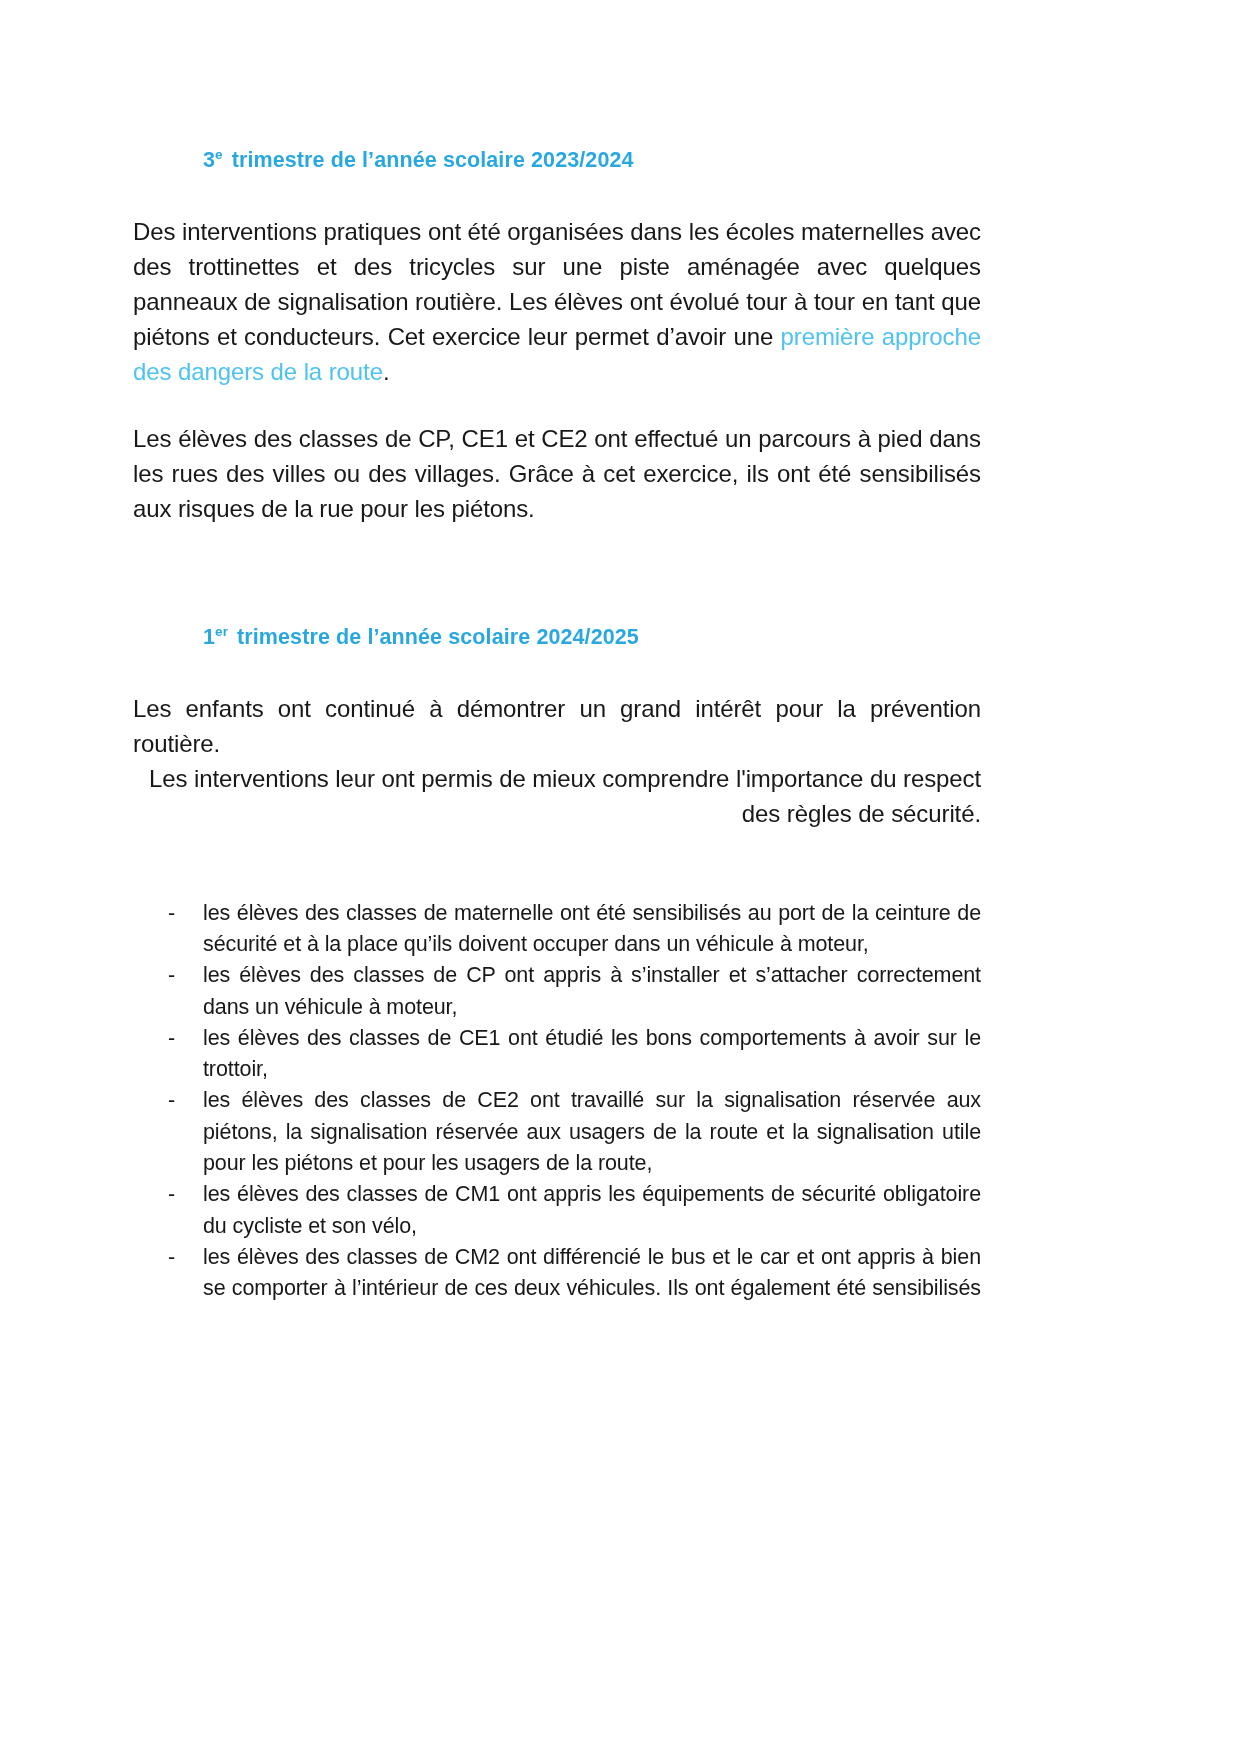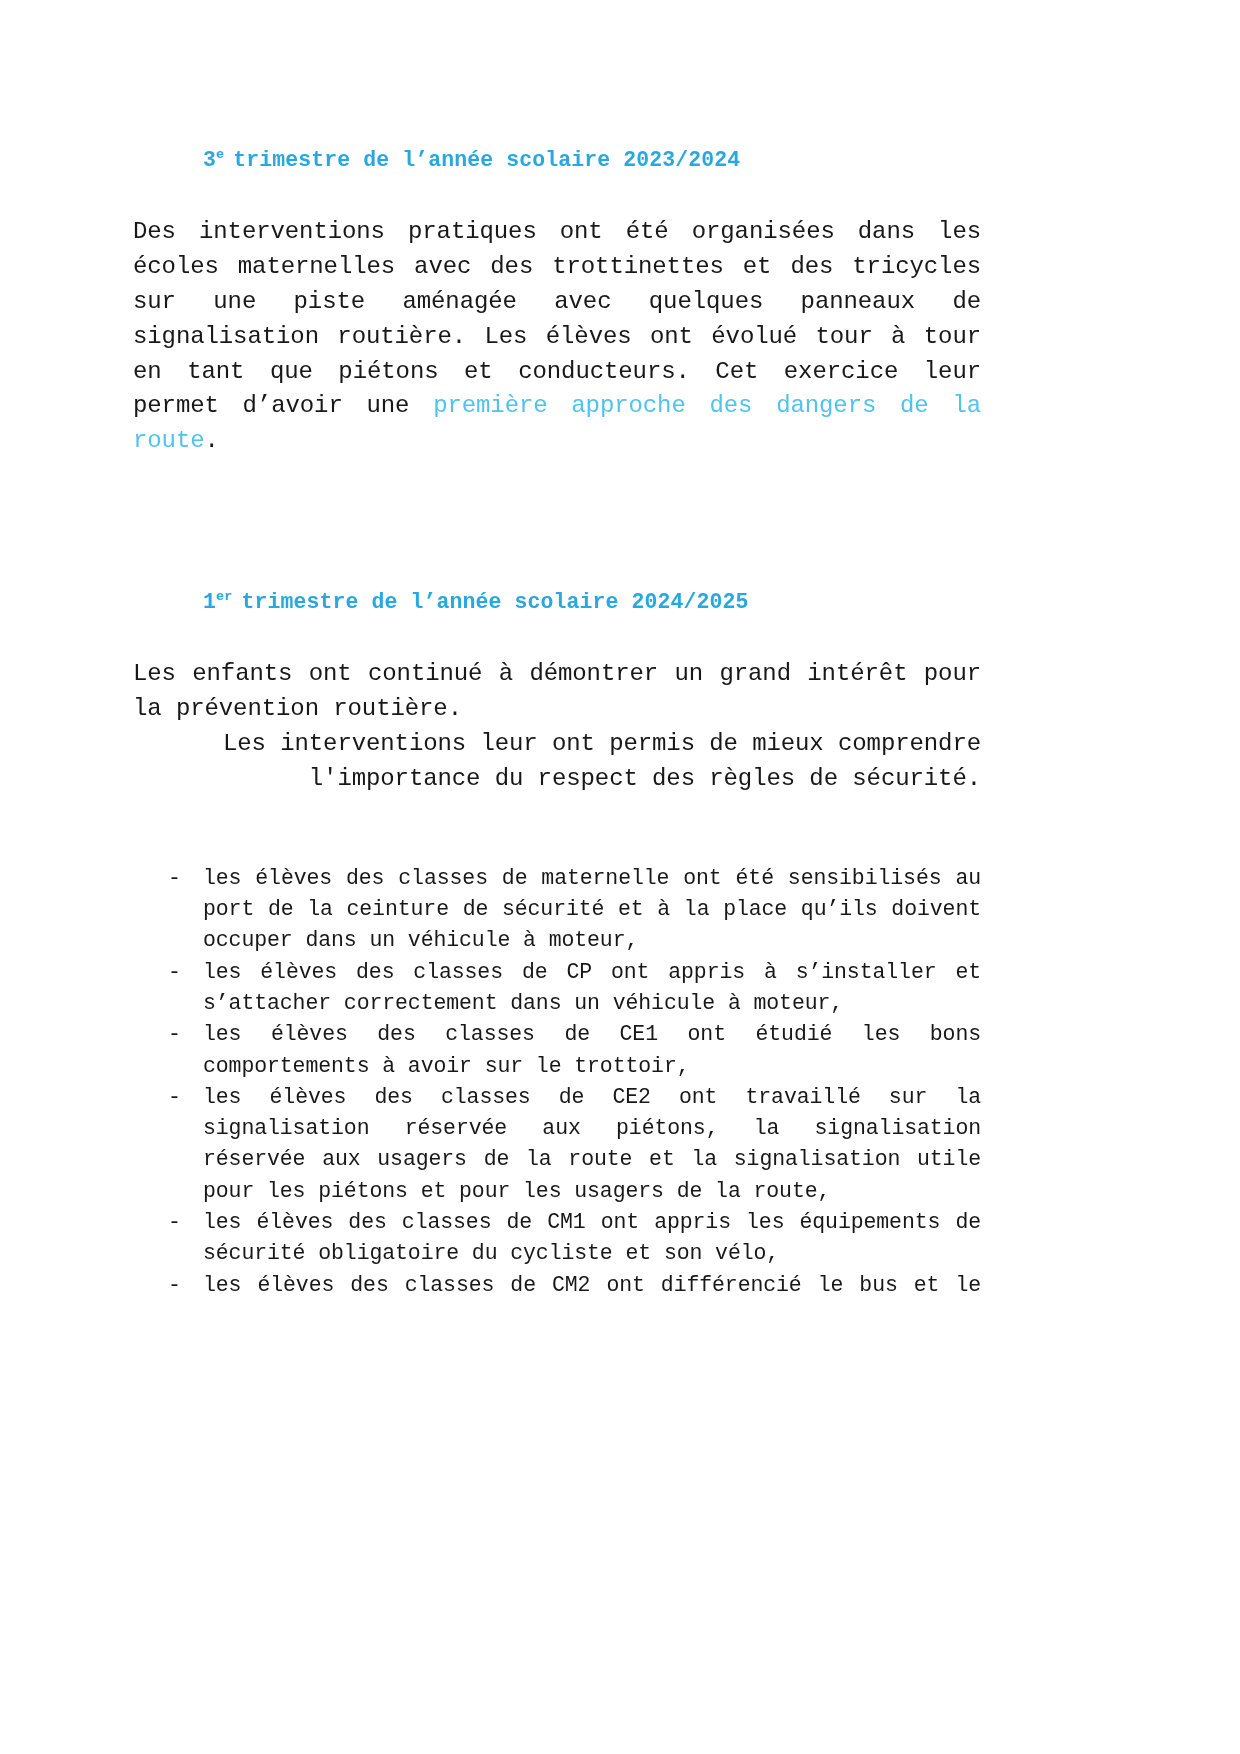--- a/index.html
+++ b/index.html
@@ -15,7 +15,7 @@
     background: #ffffff;
     margin: 0 auto;
     overflow: hidden;
-    font-family: Liberation Mono, monospace;
+    font-family: Liberation Sans, sans-serif;
     color: #1a1a1a;
   }
   .content {

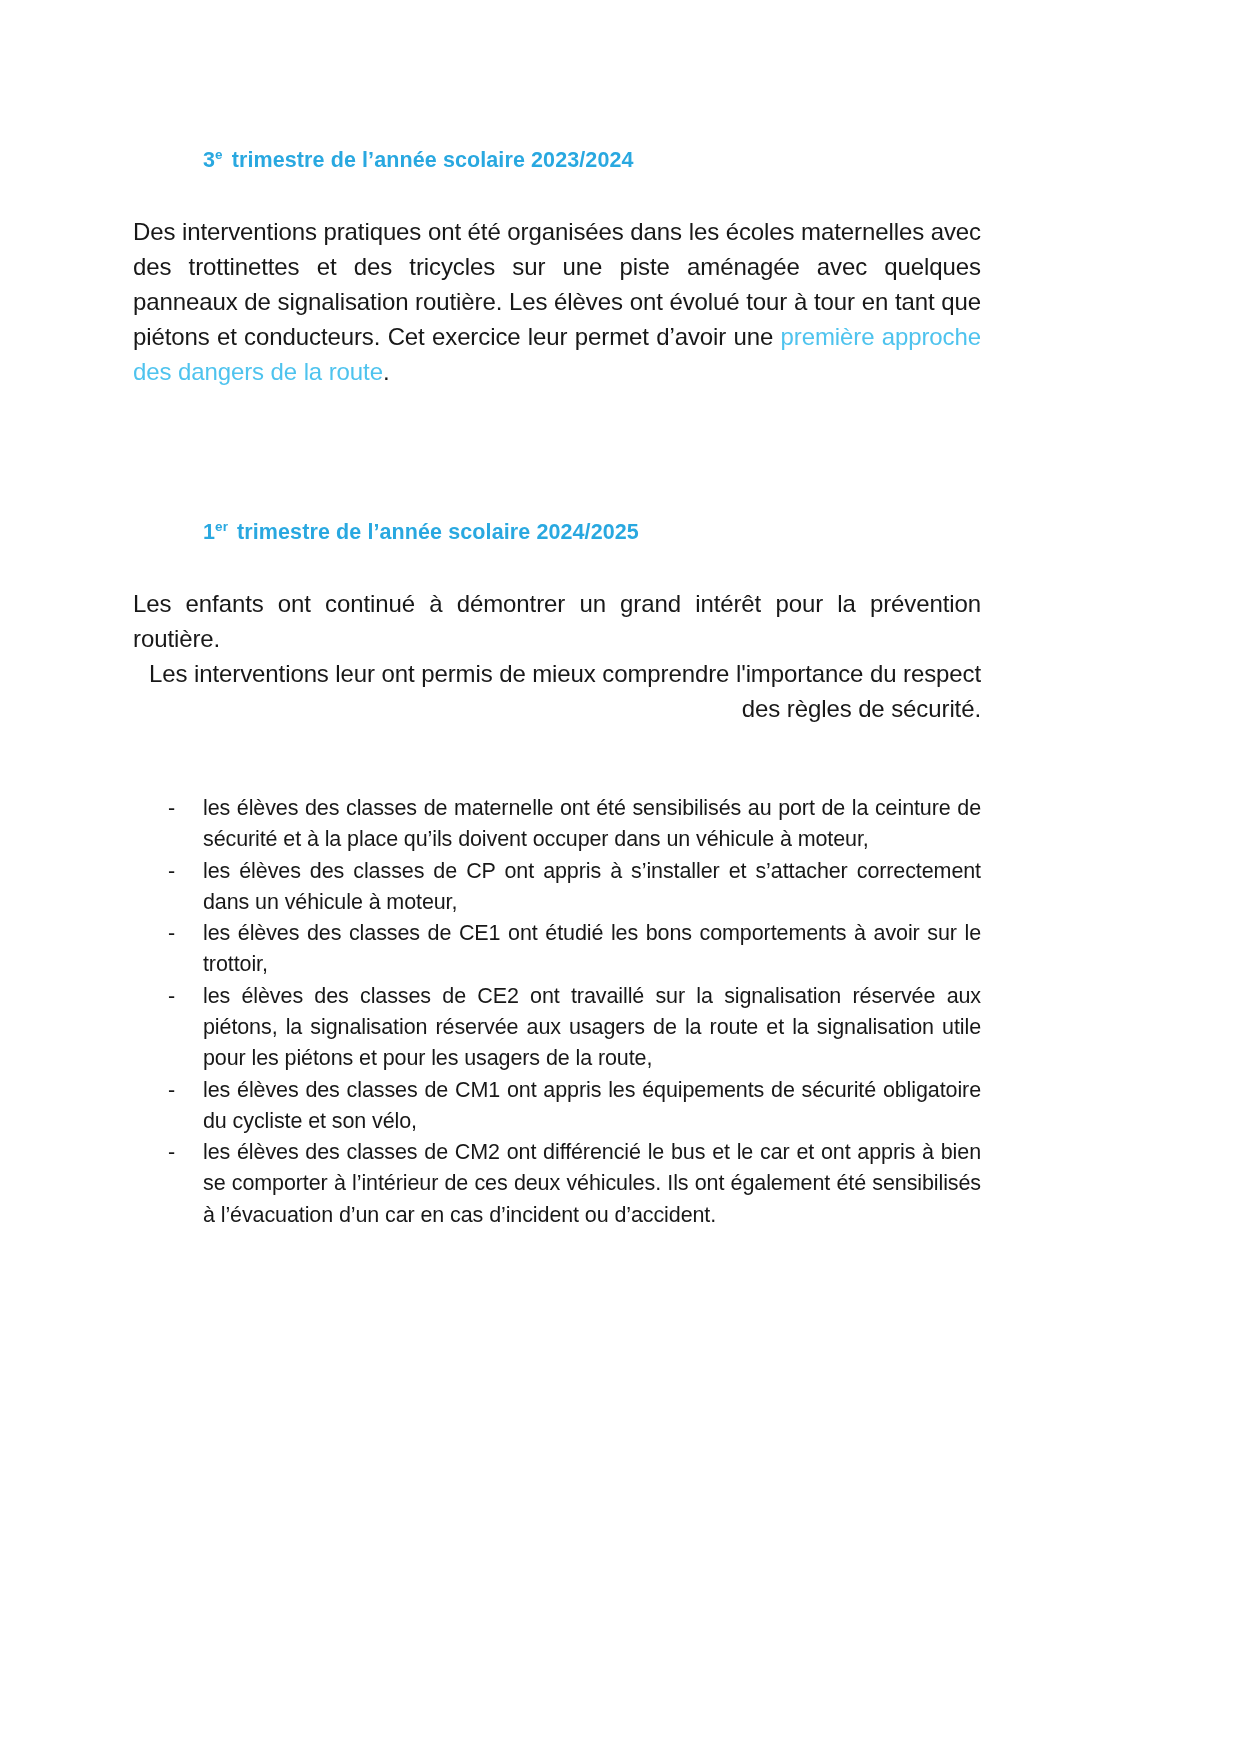--- a/index.html
+++ b/index.html
@@ -141,6 +141,7 @@
 
     <div class="sp-md"></div>
 
+    <p class="para">Les élèves des classes de CP, CE1 et CE2 ont effectué un parcours à pied dans les rues des villes ou des villages. Grâce à cet exercice, ils ont été sensibilisés aux risques de la rue pour les piétons.</p>
 
     <div class="sp-md"></div>
 

